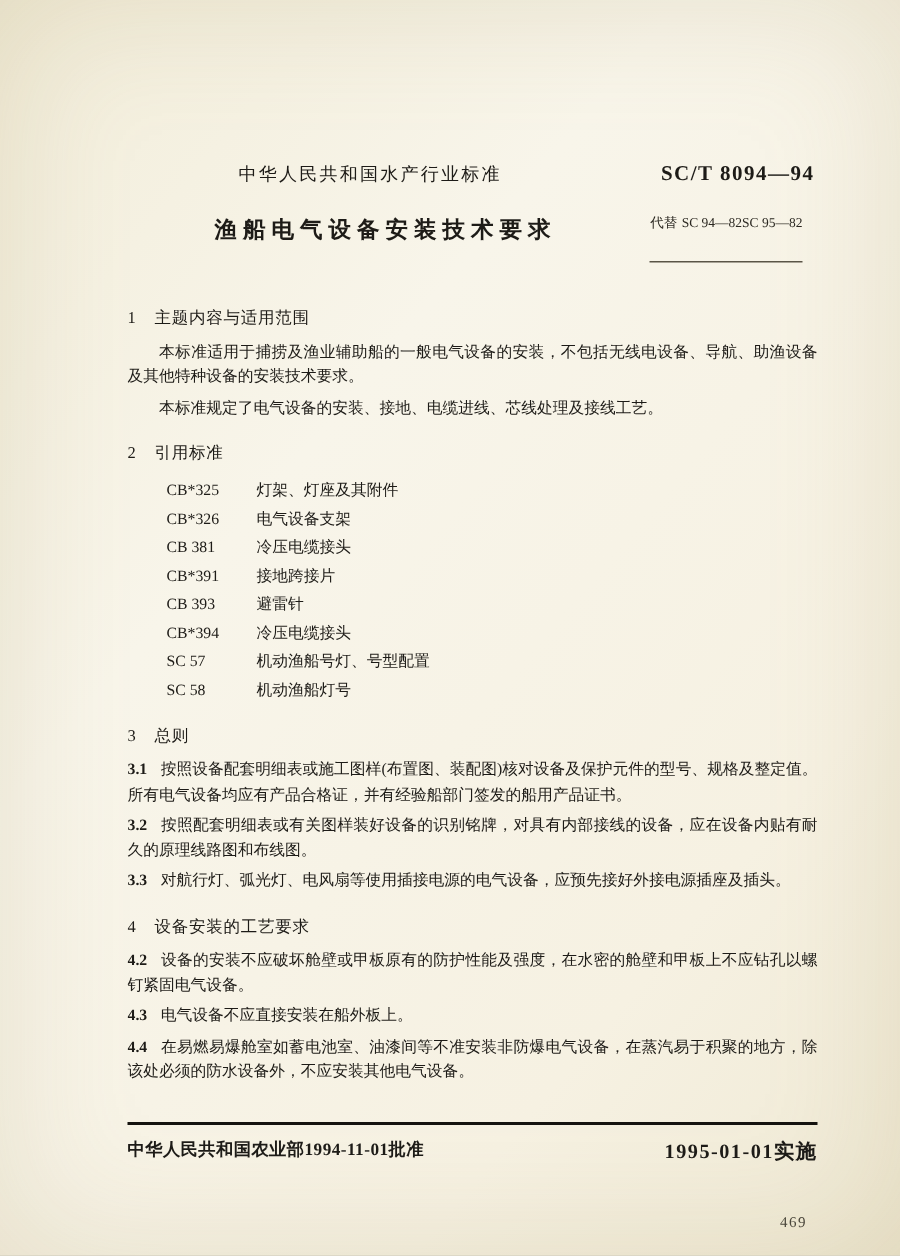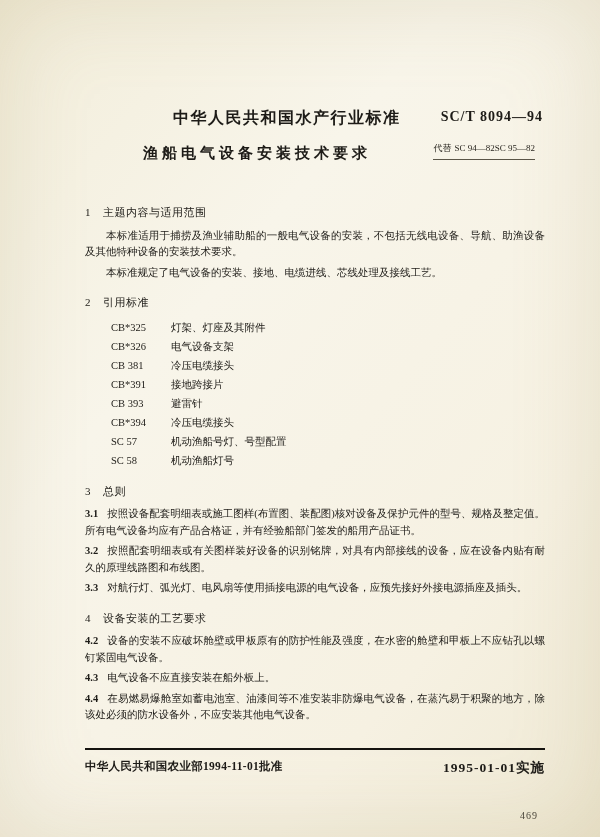--- a/index.html
+++ b/index.html
@@ -16,7 +16,7 @@
   }
   
   .header { position:absolute; left:85px; right:55px; top:100px; height:85px; }
-  .org-line { position:absolute; left:88px; top:8px; font-size:16px; font-weight:bold; letter-spacing:1.5px; }
+  .org-line { position:absolute; left:74px; top:8px; font-size:12px; font-weight:normal; letter-spacing:1.5px; }
   .std-no { position:absolute; right:2px; top:9px; font-size:14px; font-weight:bold; letter-spacing:1px; }
   .doc-title { position:absolute; left:58px; top:44px; font-size:15px; font-weight:bold; letter-spacing:4px; }
   .replaces {

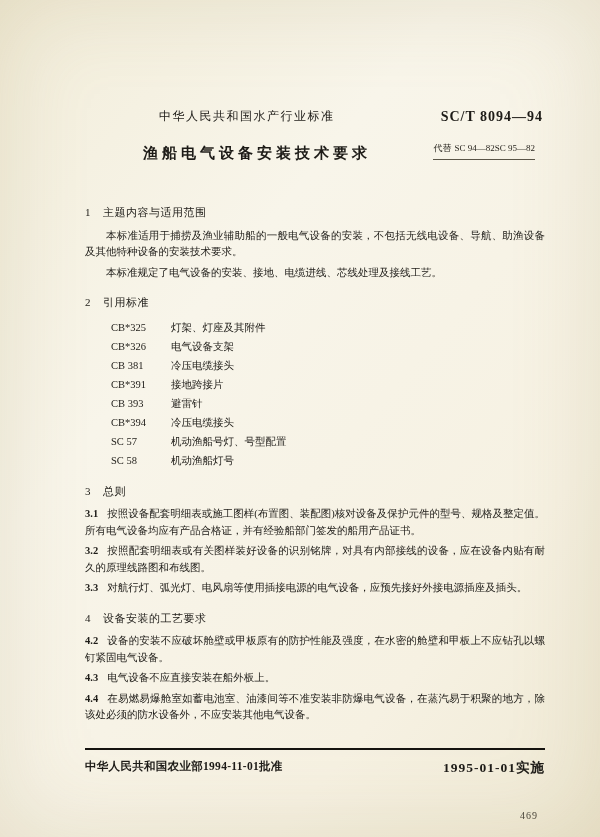--- a/index.html
+++ b/index.html
@@ -22,7 +22,7 @@
   .replaces {
     position:absolute; right:10px; top:42px;
     font-size:9px; display:flex; align-items:center; gap:3px;
-    border-bottom:1px solid #5a5547; padding-bottom:4px; color:#2a2720;
+    border-bottom:1px solid #5a5547; padding-bottom:19px; color:#2a2720;
   }
   .rep-stack { display:flex; flex-direction:row; line-height:11px; }
   

